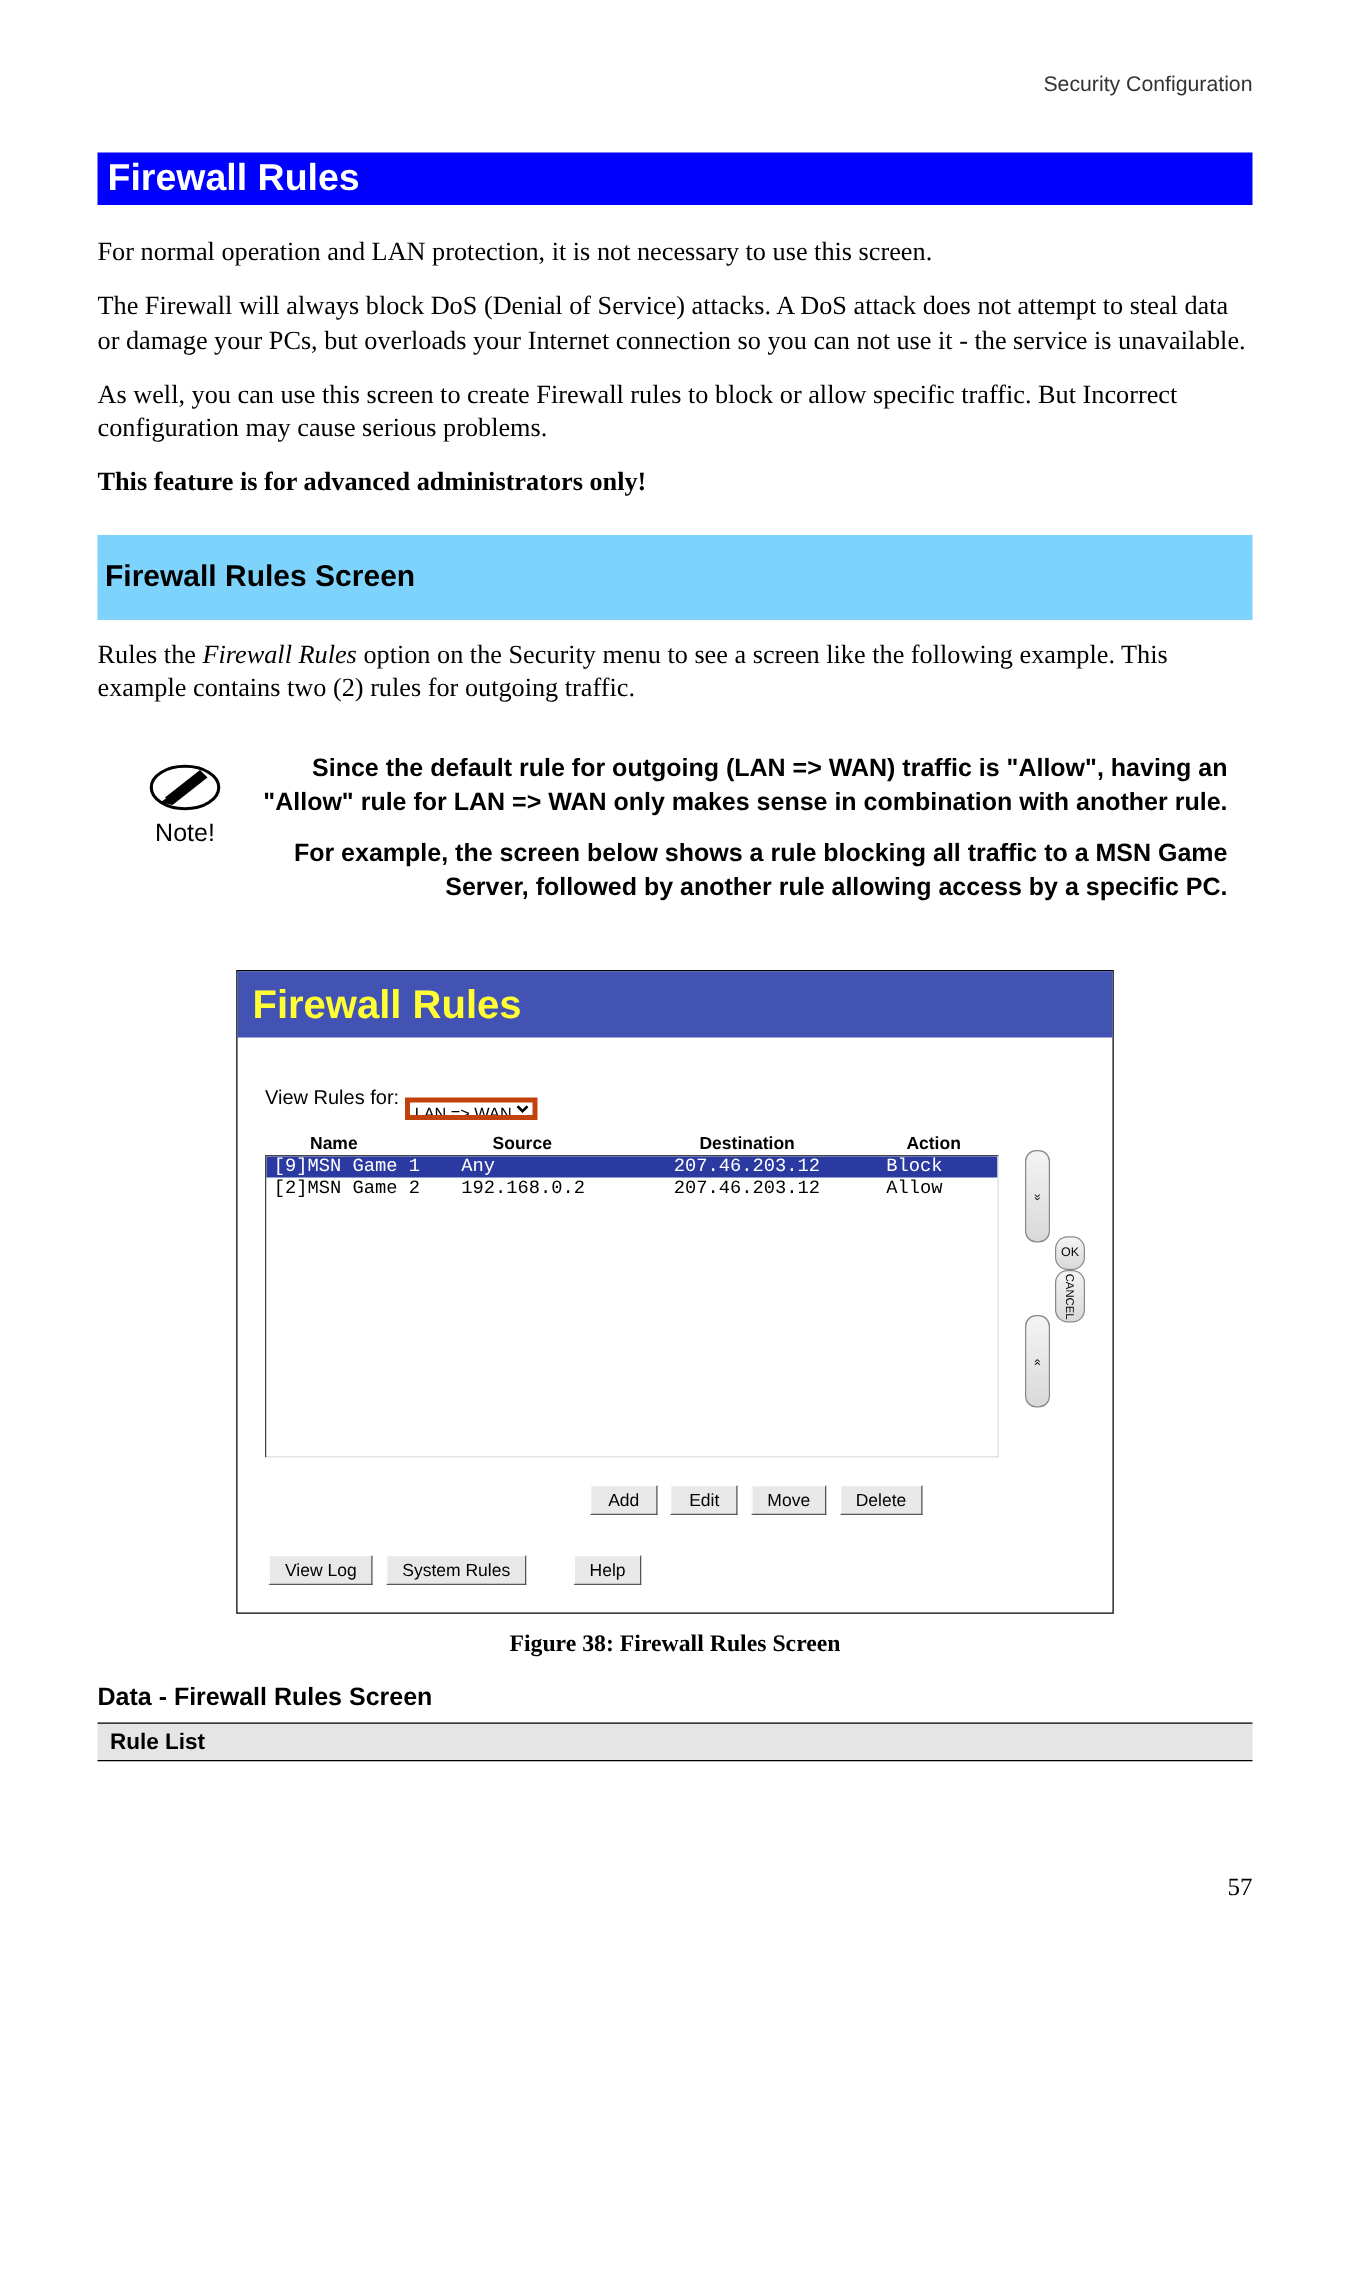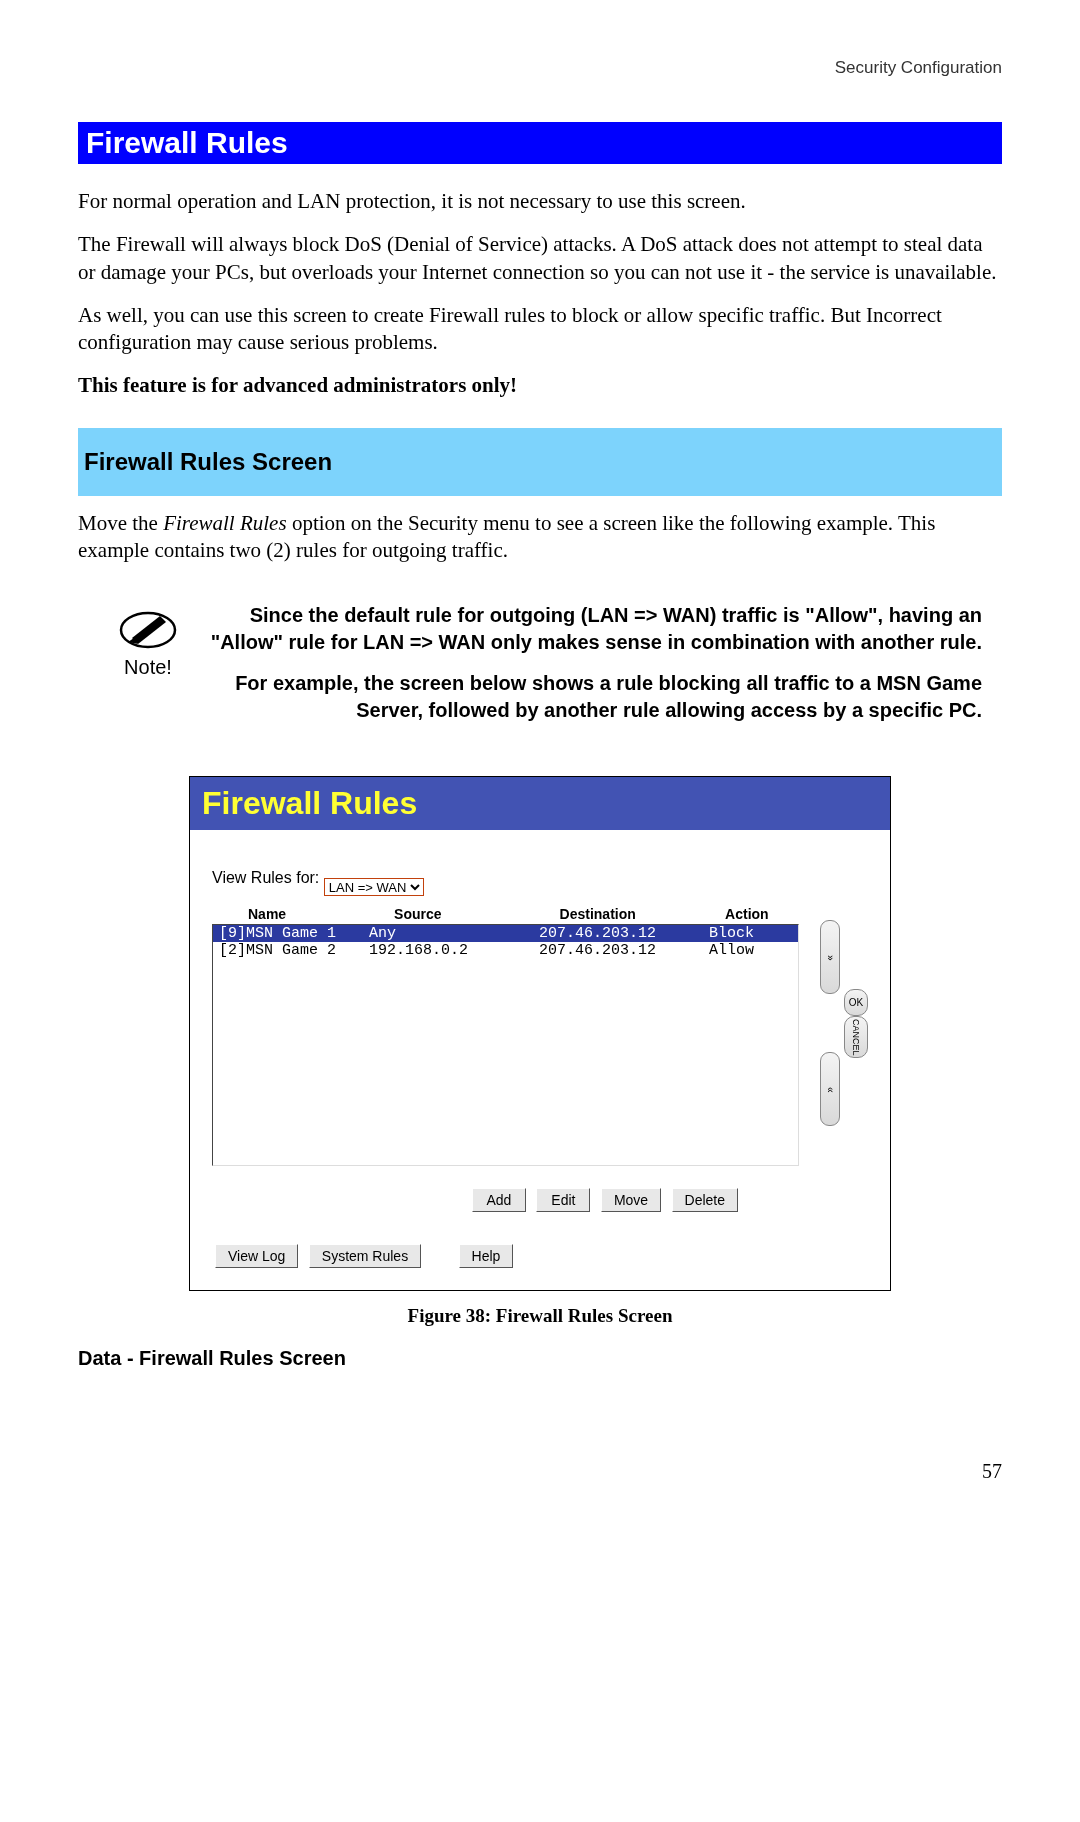--- a/index.html
+++ b/index.html
@@ -287,7 +287,7 @@
   <div class="section-heading">Firewall Rules Screen</div>
 
   <div class="body-text">
-    <span>Move the </span><span class="italic">Firewall Rules</span><span> option on the Security menu to see a screen like the following example. This example contains two (2) rules for outgoing traffic.</span>
+    <span>Rules the </span><span class="italic">Firewall Rules</span><span> option on the Security menu to see a screen like the following example. This example contains two (2) rules for outgoing traffic.</span>
   </div>
 
   <div class="note-block">

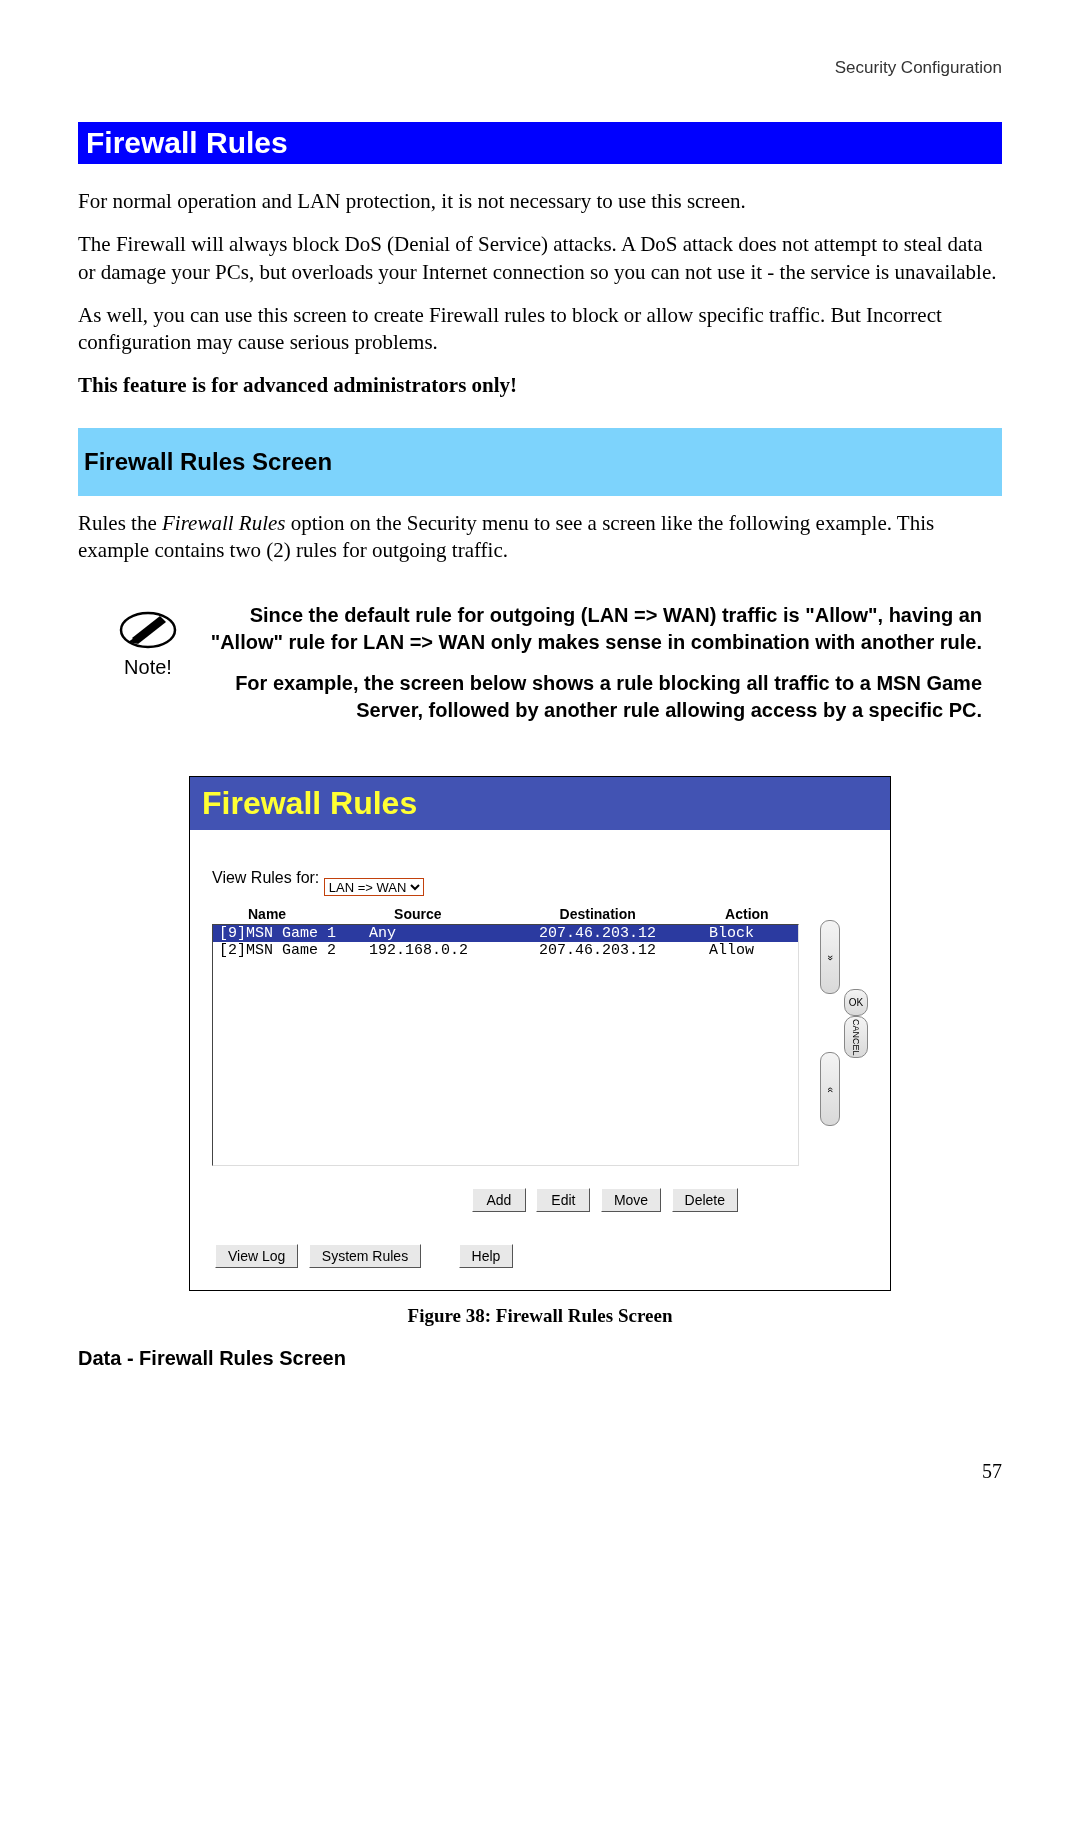--- a/index.html
+++ b/index.html
@@ -108,7 +108,7 @@
     font-family: Arial, sans-serif;
     font-size: 13px;
     background: #fff;
-    border: 1px solid #c2410c;
+    border: 4px solid #c2410c;
     height: 18px;
     vertical-align: middle;
     margin-top: 16px;

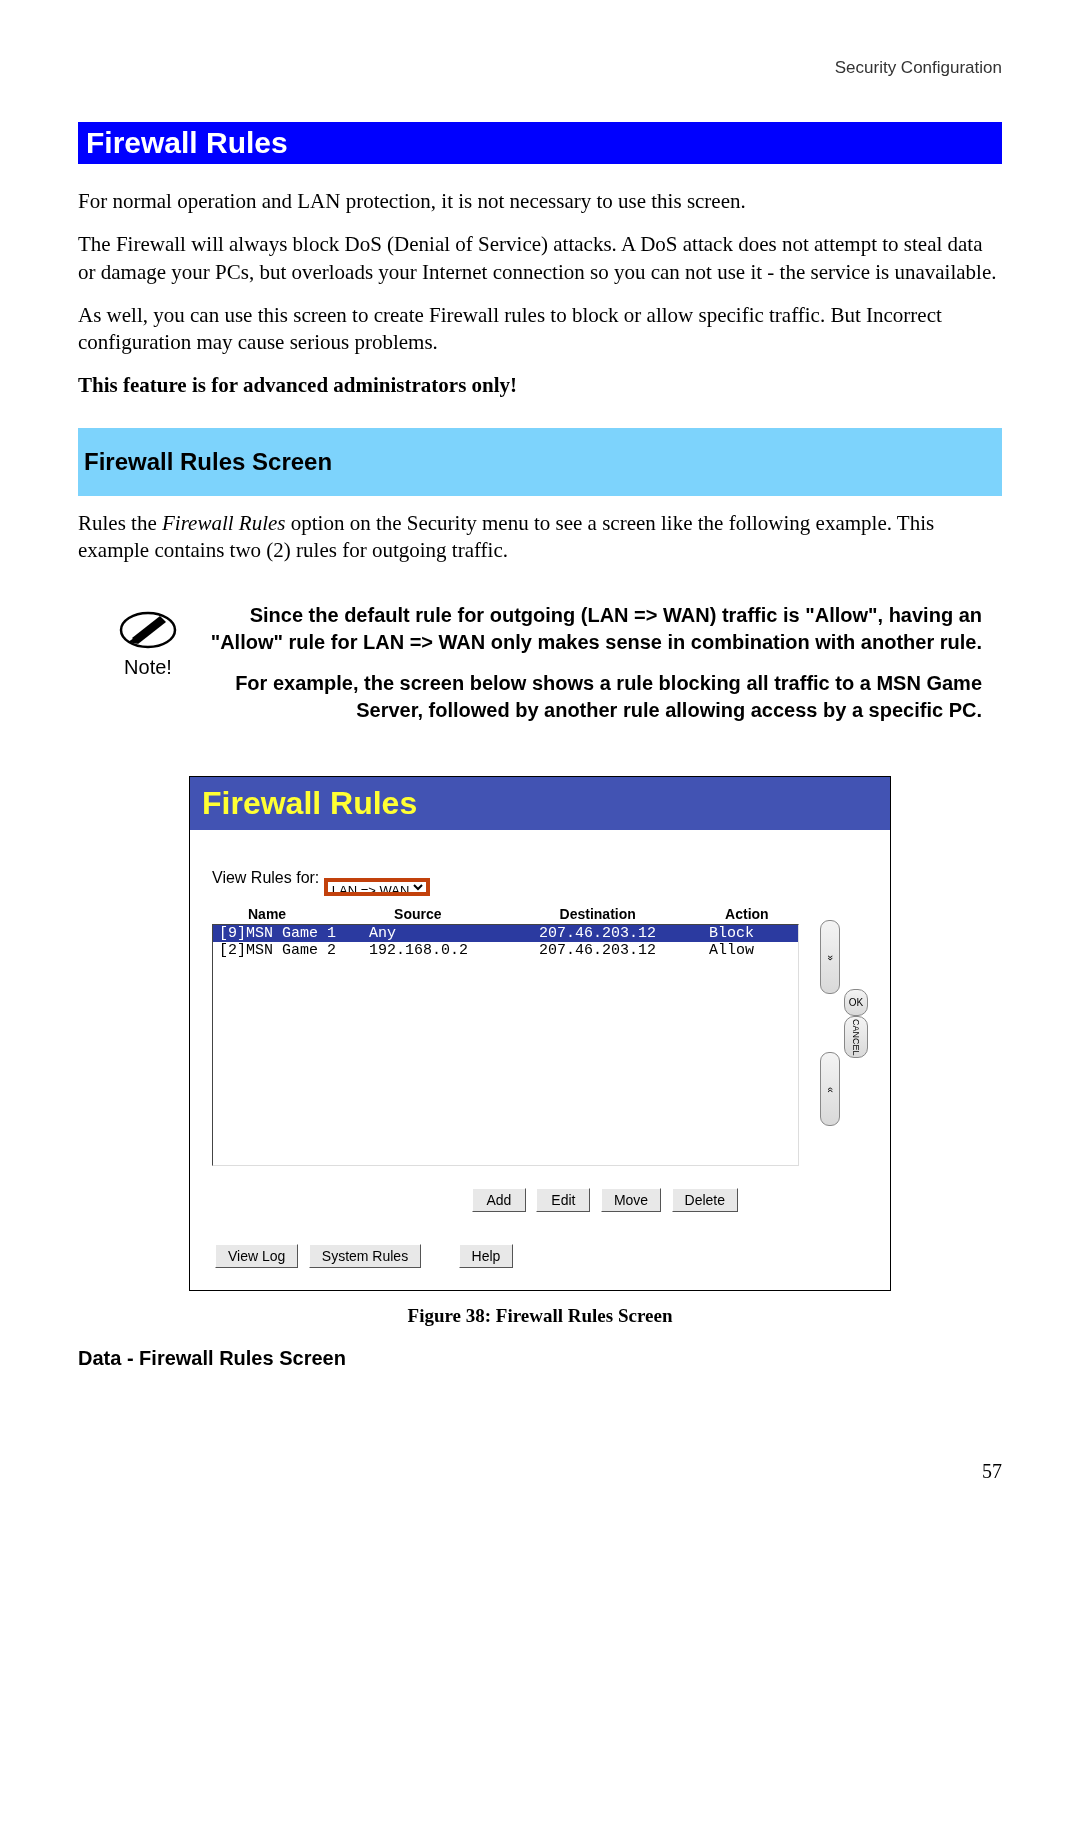--- a/index.html
+++ b/index.html
@@ -371,6 +371,7 @@
 
   <div class="sub-heading">Data - Firewall Rules Screen</div>
 
+  <div class="data-table-header">Rule List</div>
 
   <div class="page-number">57</div>
 

